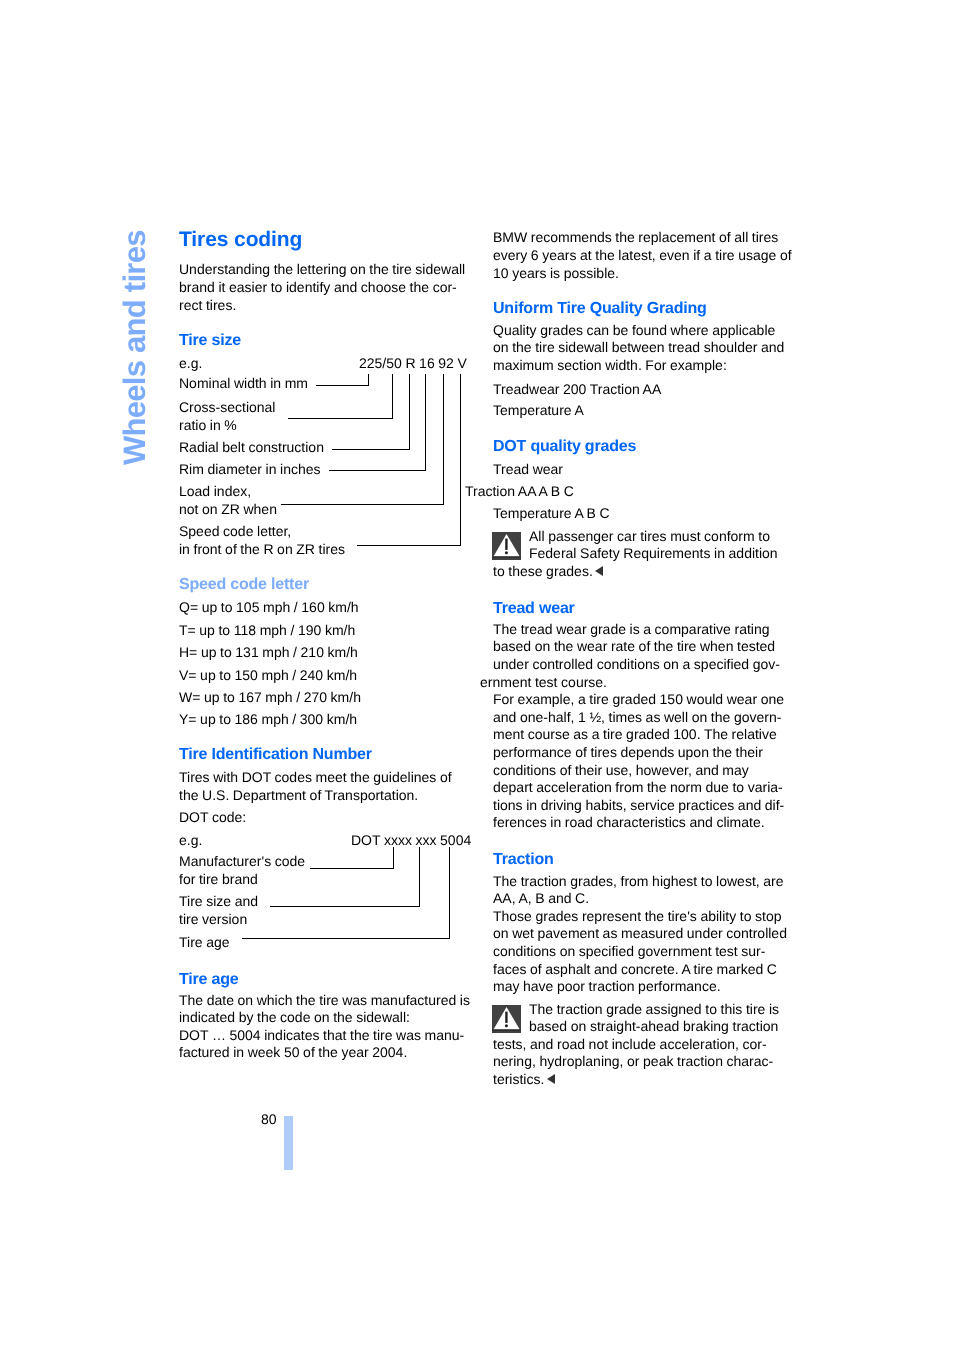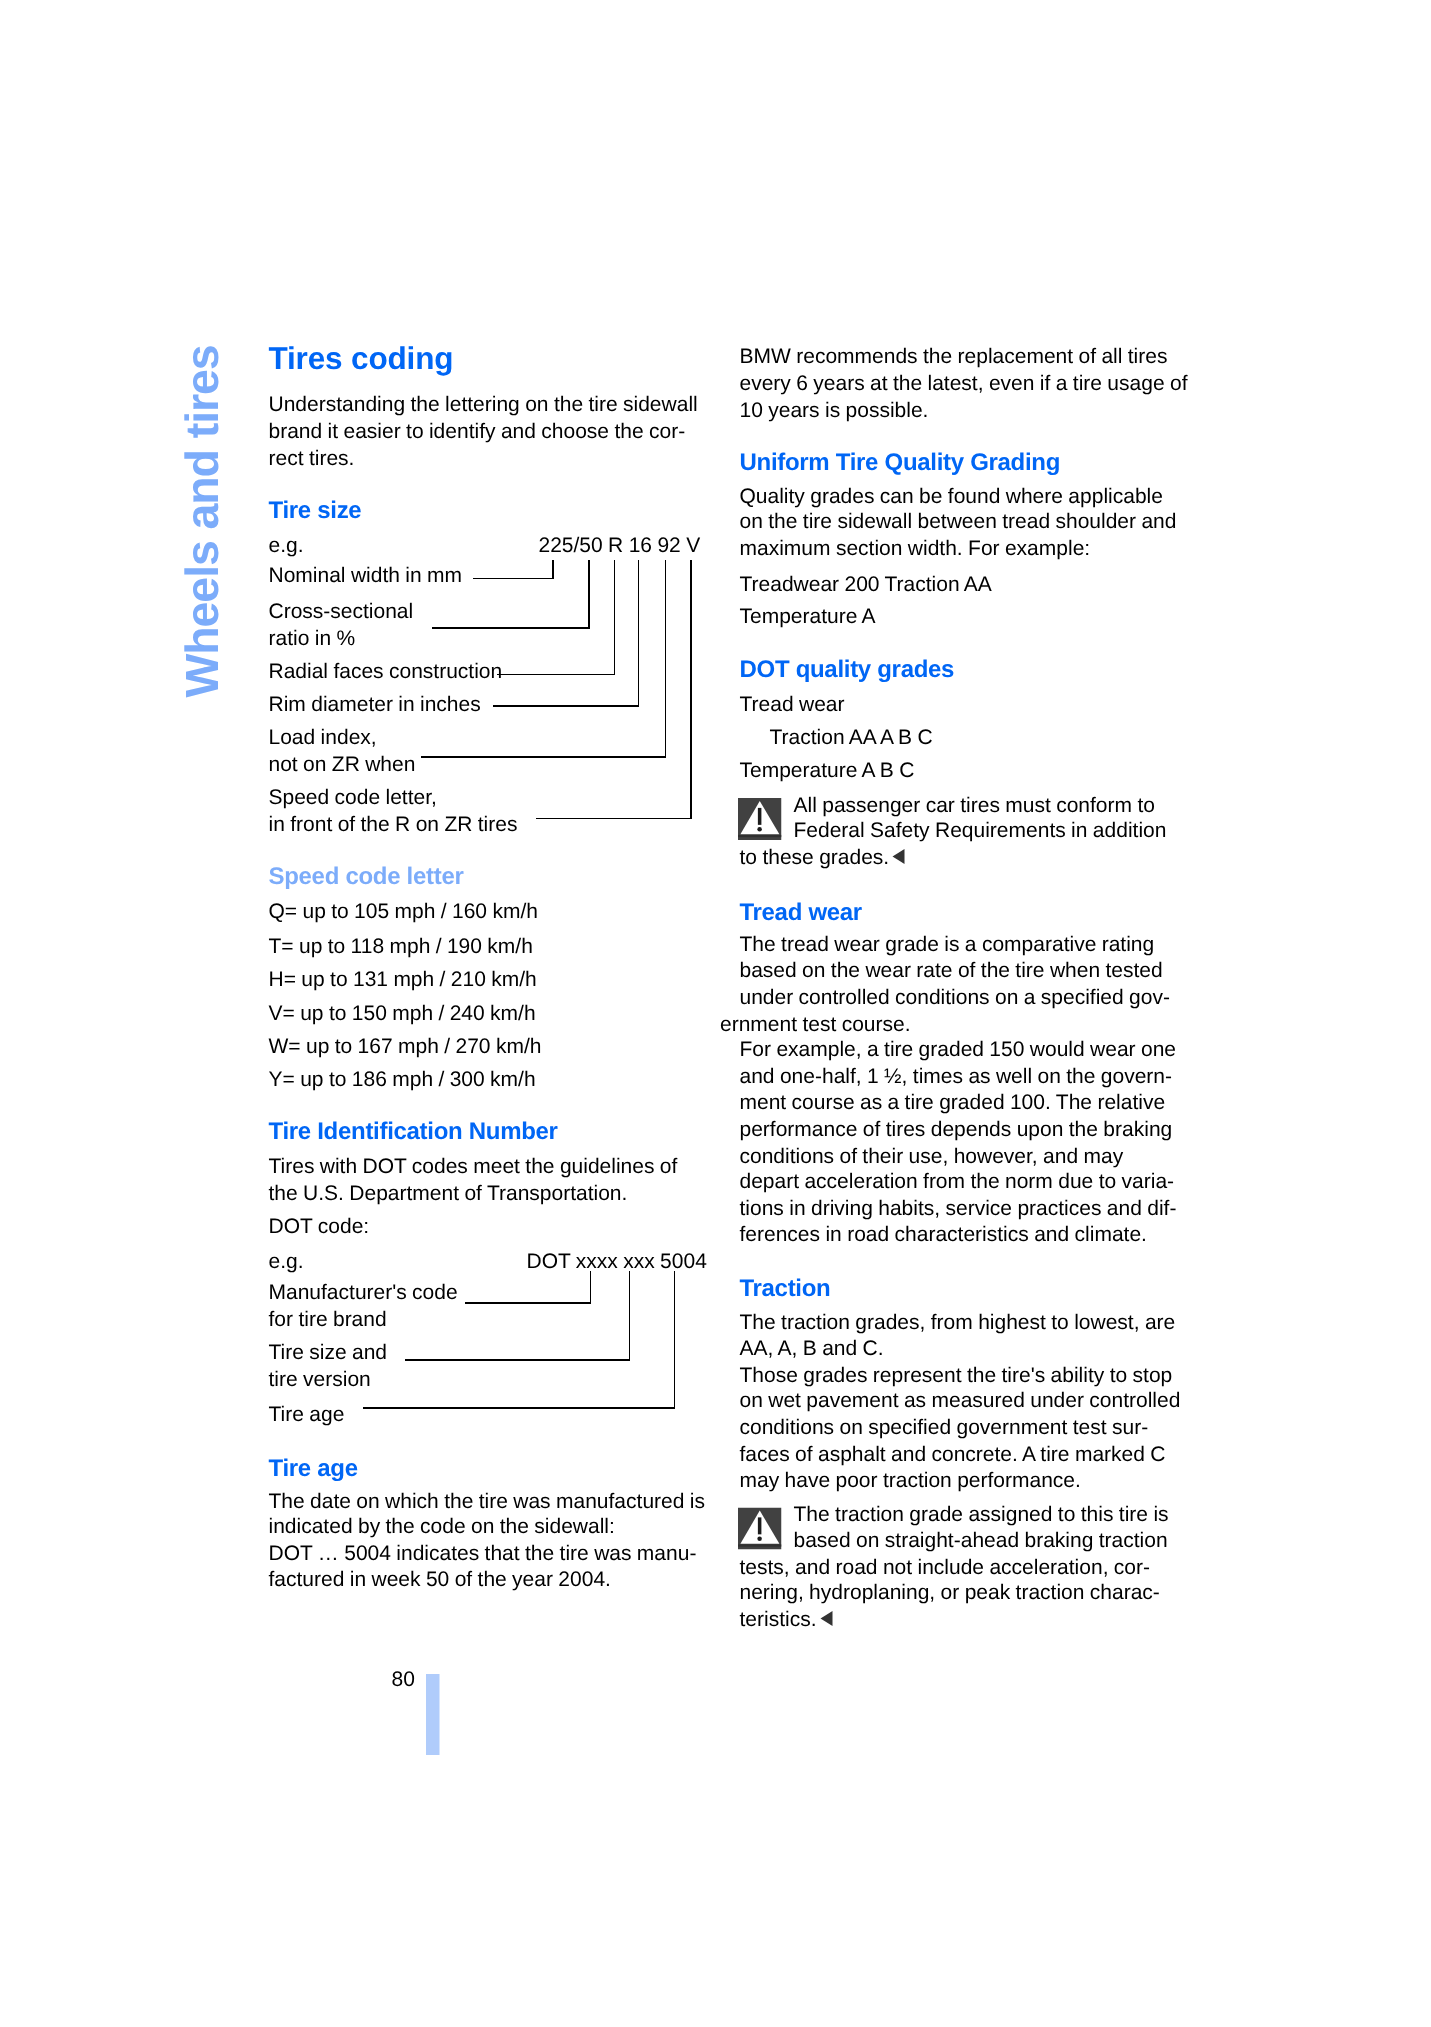--- a/index.html
+++ b/index.html
@@ -70,7 +70,7 @@
   <div class="tl" style="left:179px;top:376.3px">Nominal width in mm</div>
   <div class="tl" style="left:179px;top:399.6px">Cross-sectional</div>
   <div class="tl" style="left:179px;top:417.7px">ratio in %</div>
-  <div class="tl" style="left:179px;top:439.9px">Radial faces construction</div>
+  <div class="tl" style="left:179px;top:439.9px">Radial belt construction</div>
   <div class="tl" style="left:179px;top:462.1px">Rim diameter in inches</div>
   <div class="tl" style="left:179px;top:484.4px">Load index,</div>
   <div class="tl" style="left:179px;top:502.0px">not on ZR when</div>

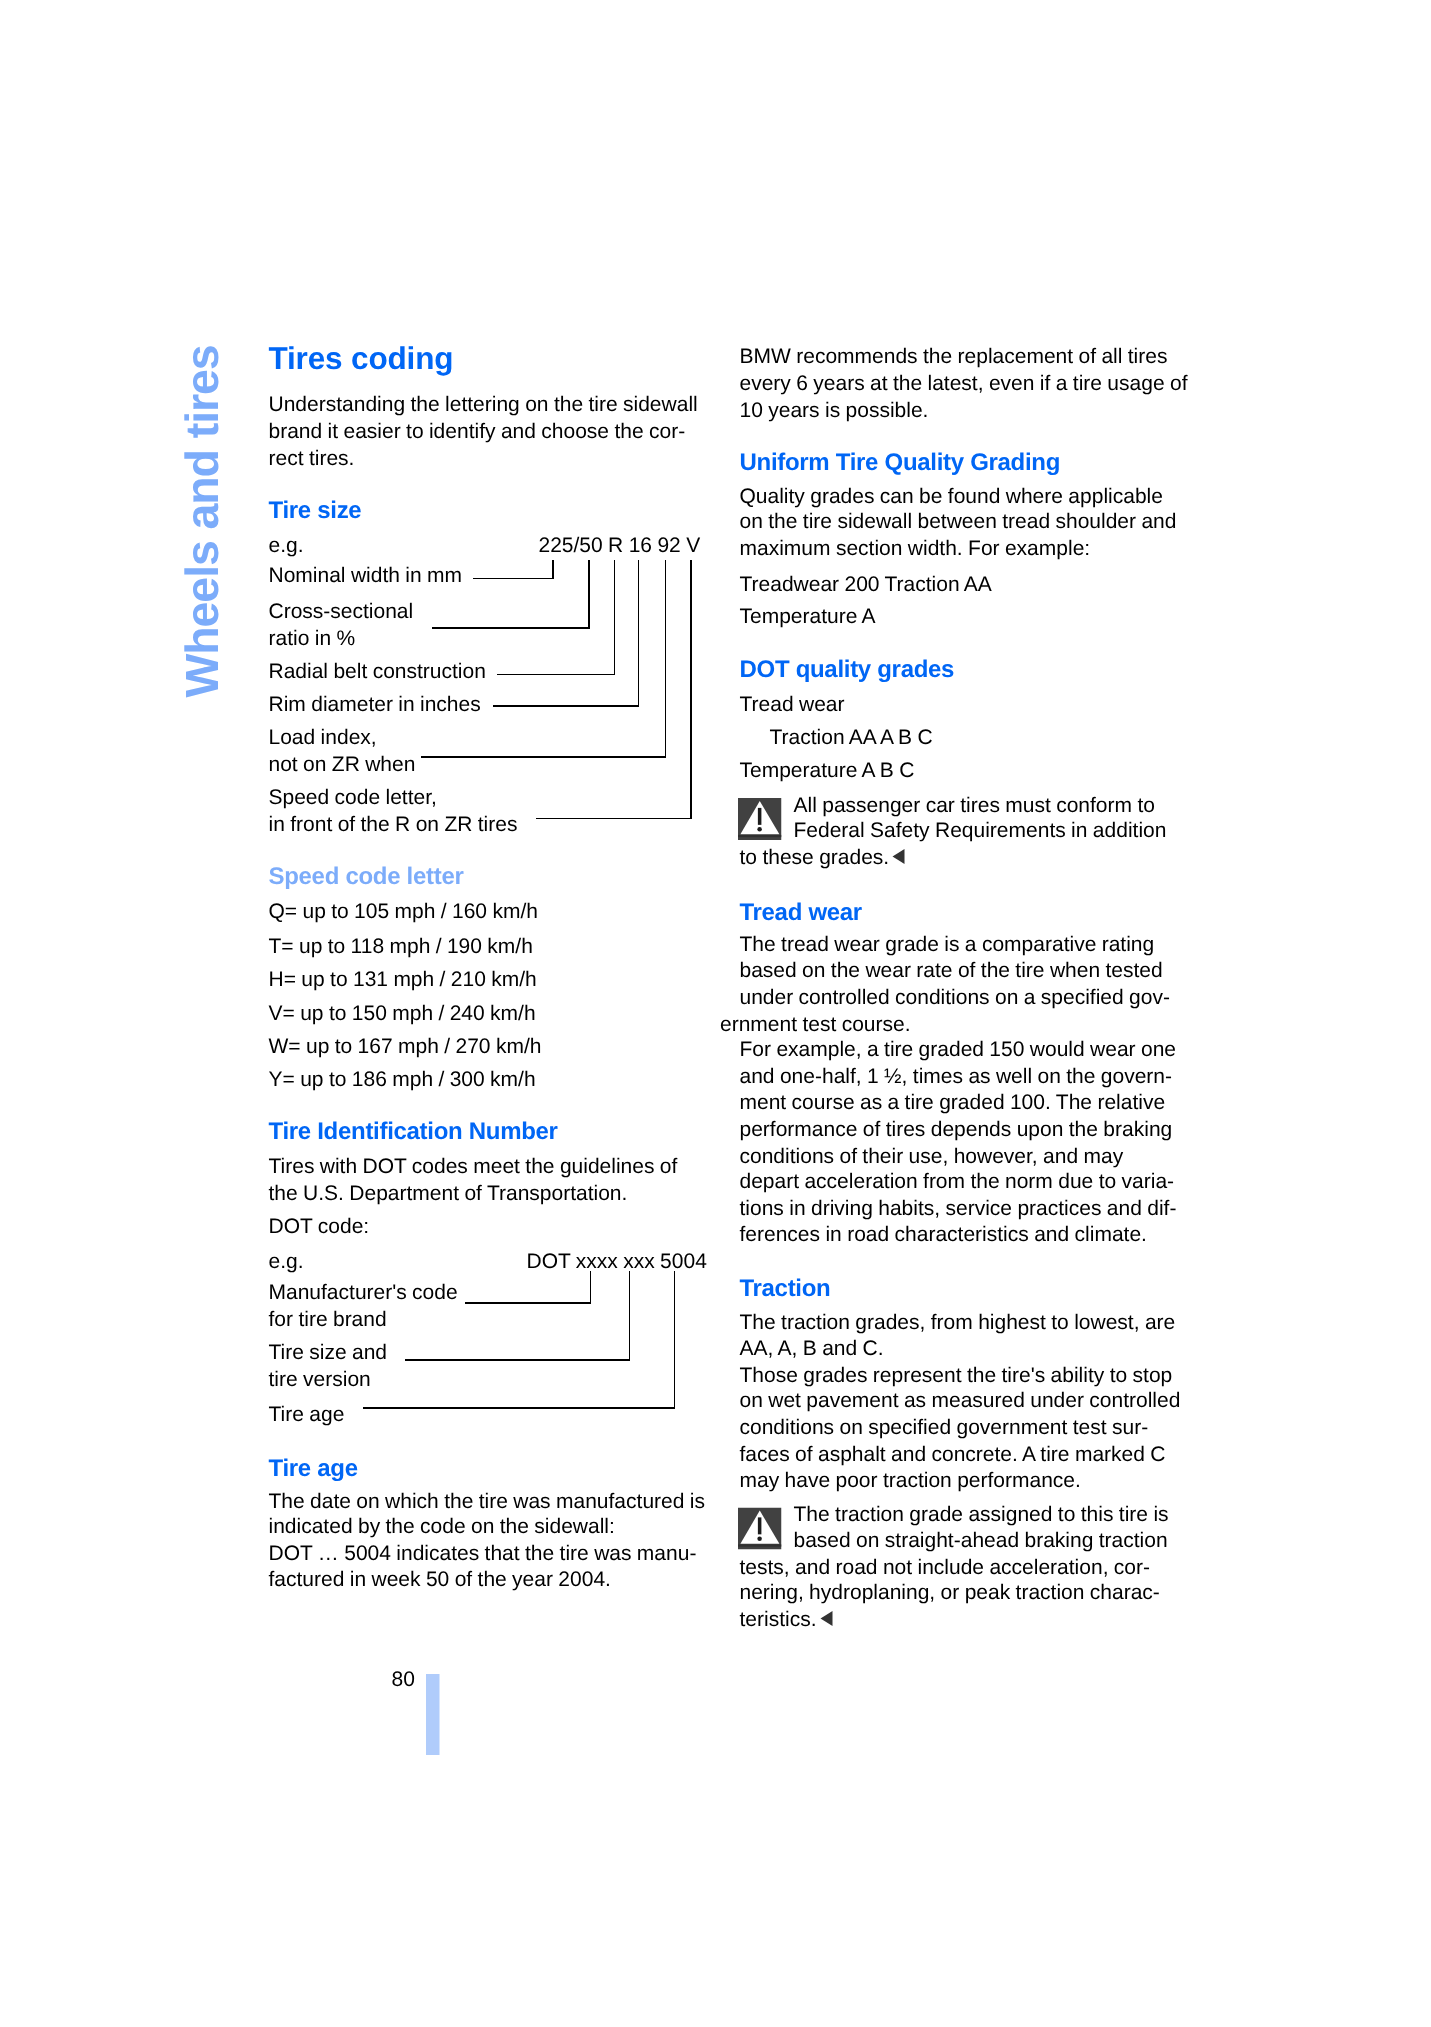--- a/index.html
+++ b/index.html
@@ -117,7 +117,7 @@
 
   <div class="h2" style="left:493px;top:439.3px">DOT quality grades</div>
   <div class="tl" style="left:493px;top:461.9px">Tread wear</div>
-  <div class="tl" style="left:513px;top:484.1px">Traction AA A B C</div>
+  <div class="tl" style="left:465px;top:484.1px">Traction AA A B C</div>
   <div class="tl" style="left:493px;top:506.3px">Temperature A B C</div>
 
   <svg class="warnico" viewBox="0 0 29 28" style="left:492px;top:531.5px">

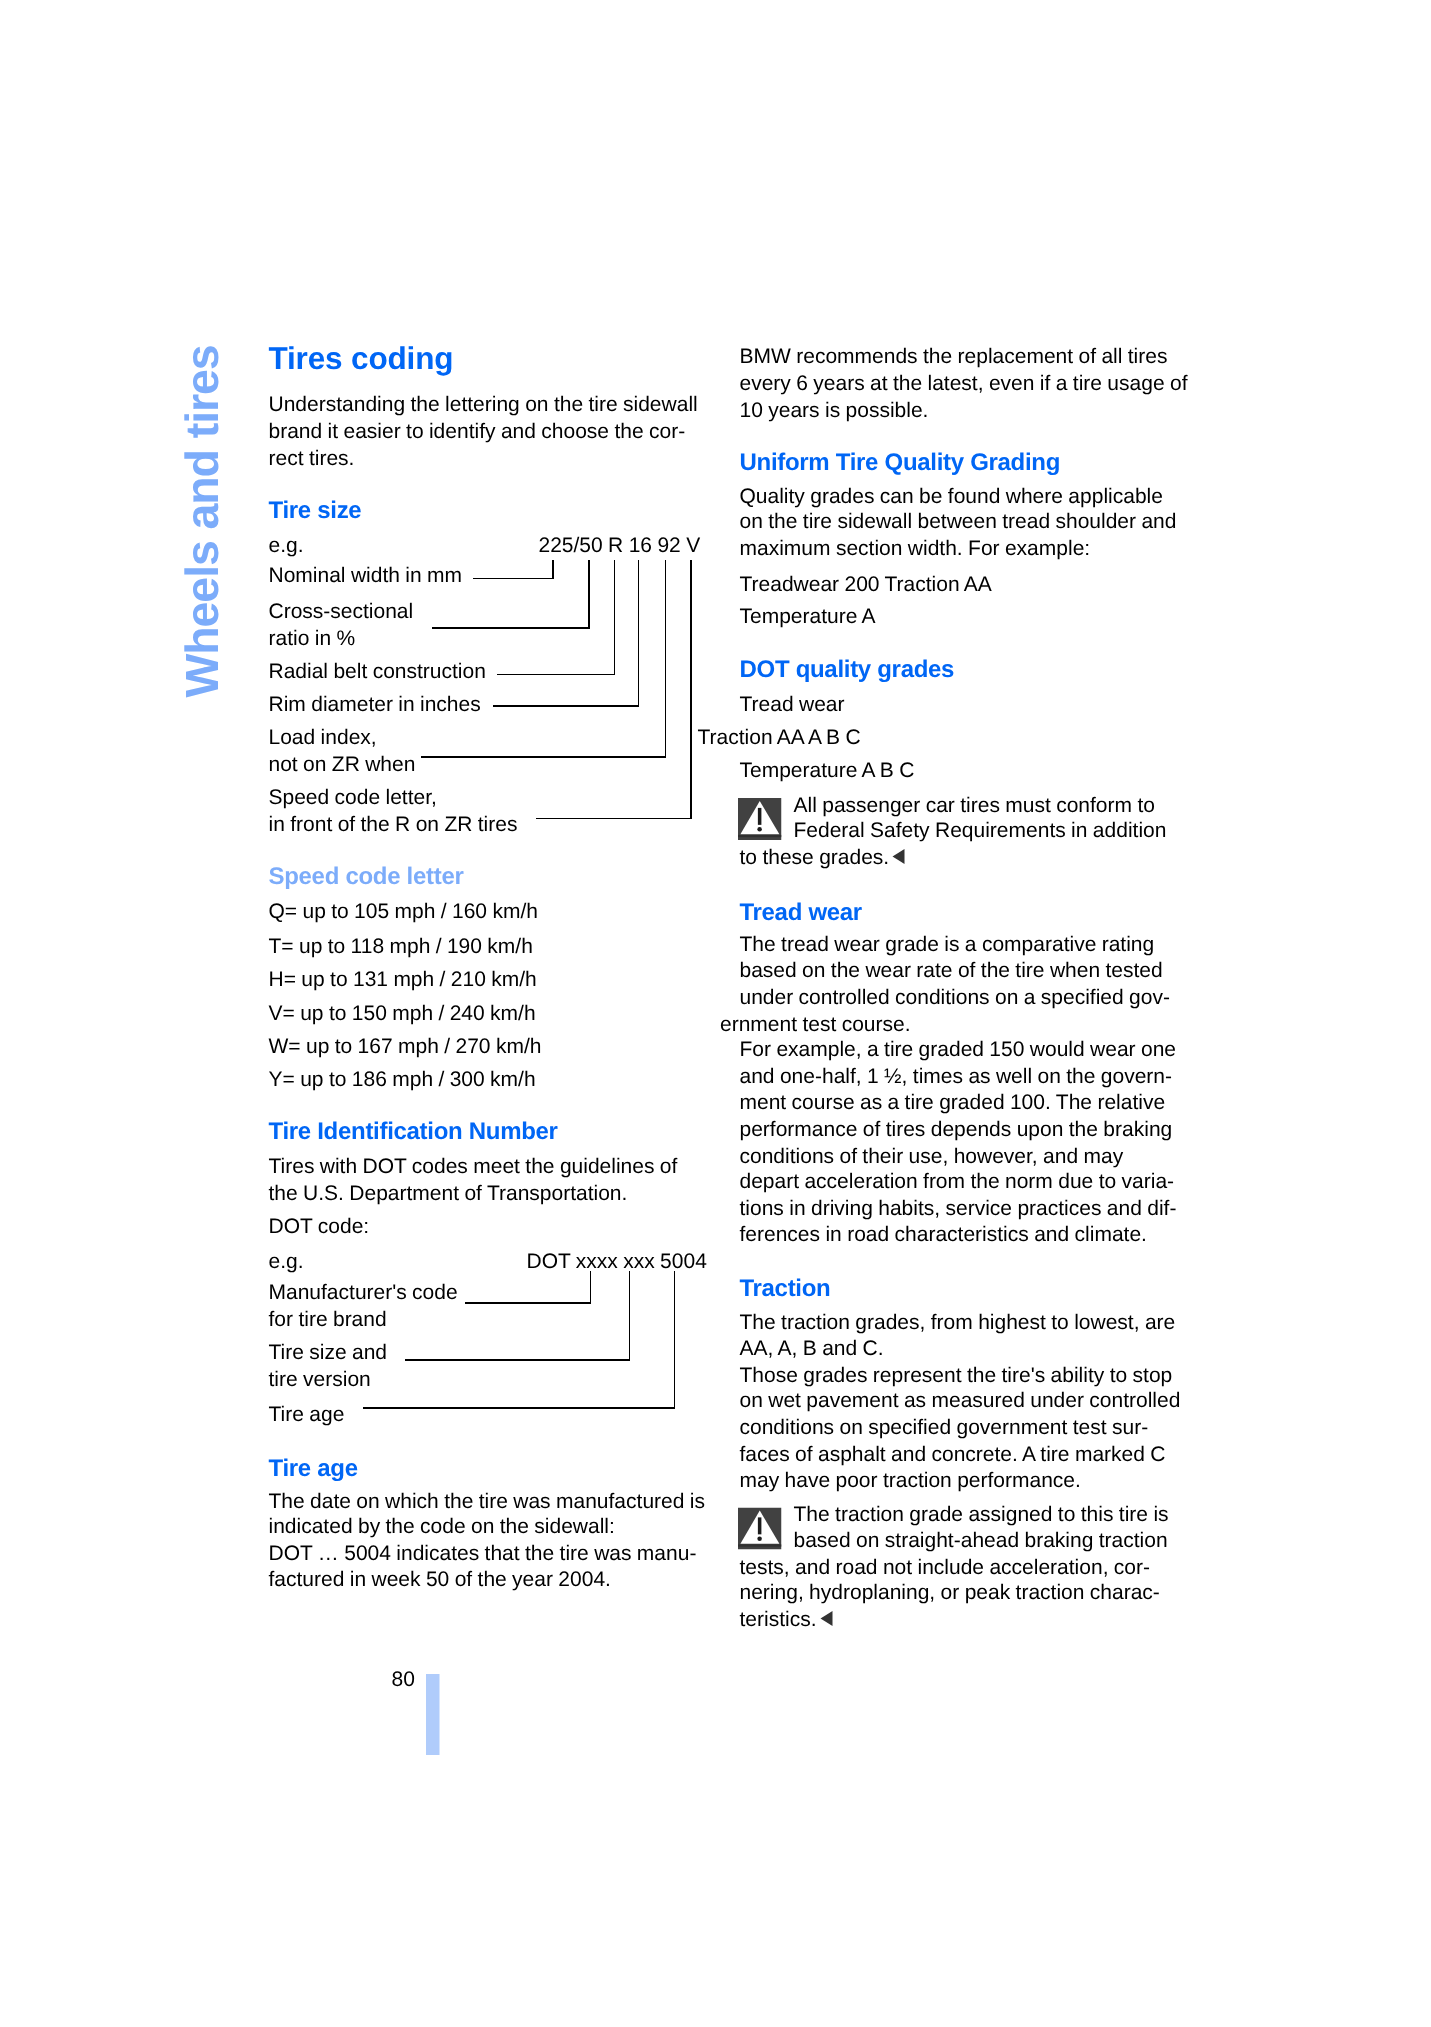--- a/index.html
+++ b/index.html
@@ -139,7 +139,7 @@
   <div class="tl" style="left:493px;top:692.1px">For example, a tire graded 150 would wear one</div>
   <div class="tl" style="left:493px;top:709.7px">and one-half, 1 ½, times as well on the govern-</div>
   <div class="tl" style="left:493px;top:727.3px">ment course as a tire graded 100. The relative</div>
-  <div class="tl" style="left:493px;top:744.9px">performance of tires depends upon the braking</div>
+  <div class="tl" style="left:493px;top:744.9px">performance of tires depends upon the their</div>
   <div class="tl" style="left:493px;top:762.5px">conditions of their use, however, and may</div>
   <div class="tl" style="left:493px;top:780.1px">depart acceleration from the norm due to varia-</div>
   <div class="tl" style="left:493px;top:797.7px">tions in driving habits, service practices and dif-</div>

